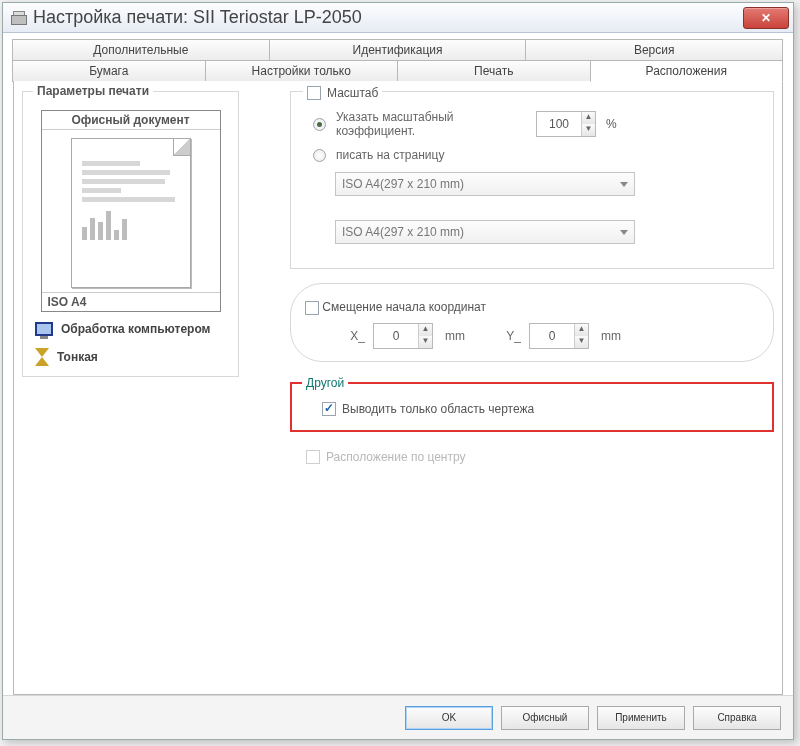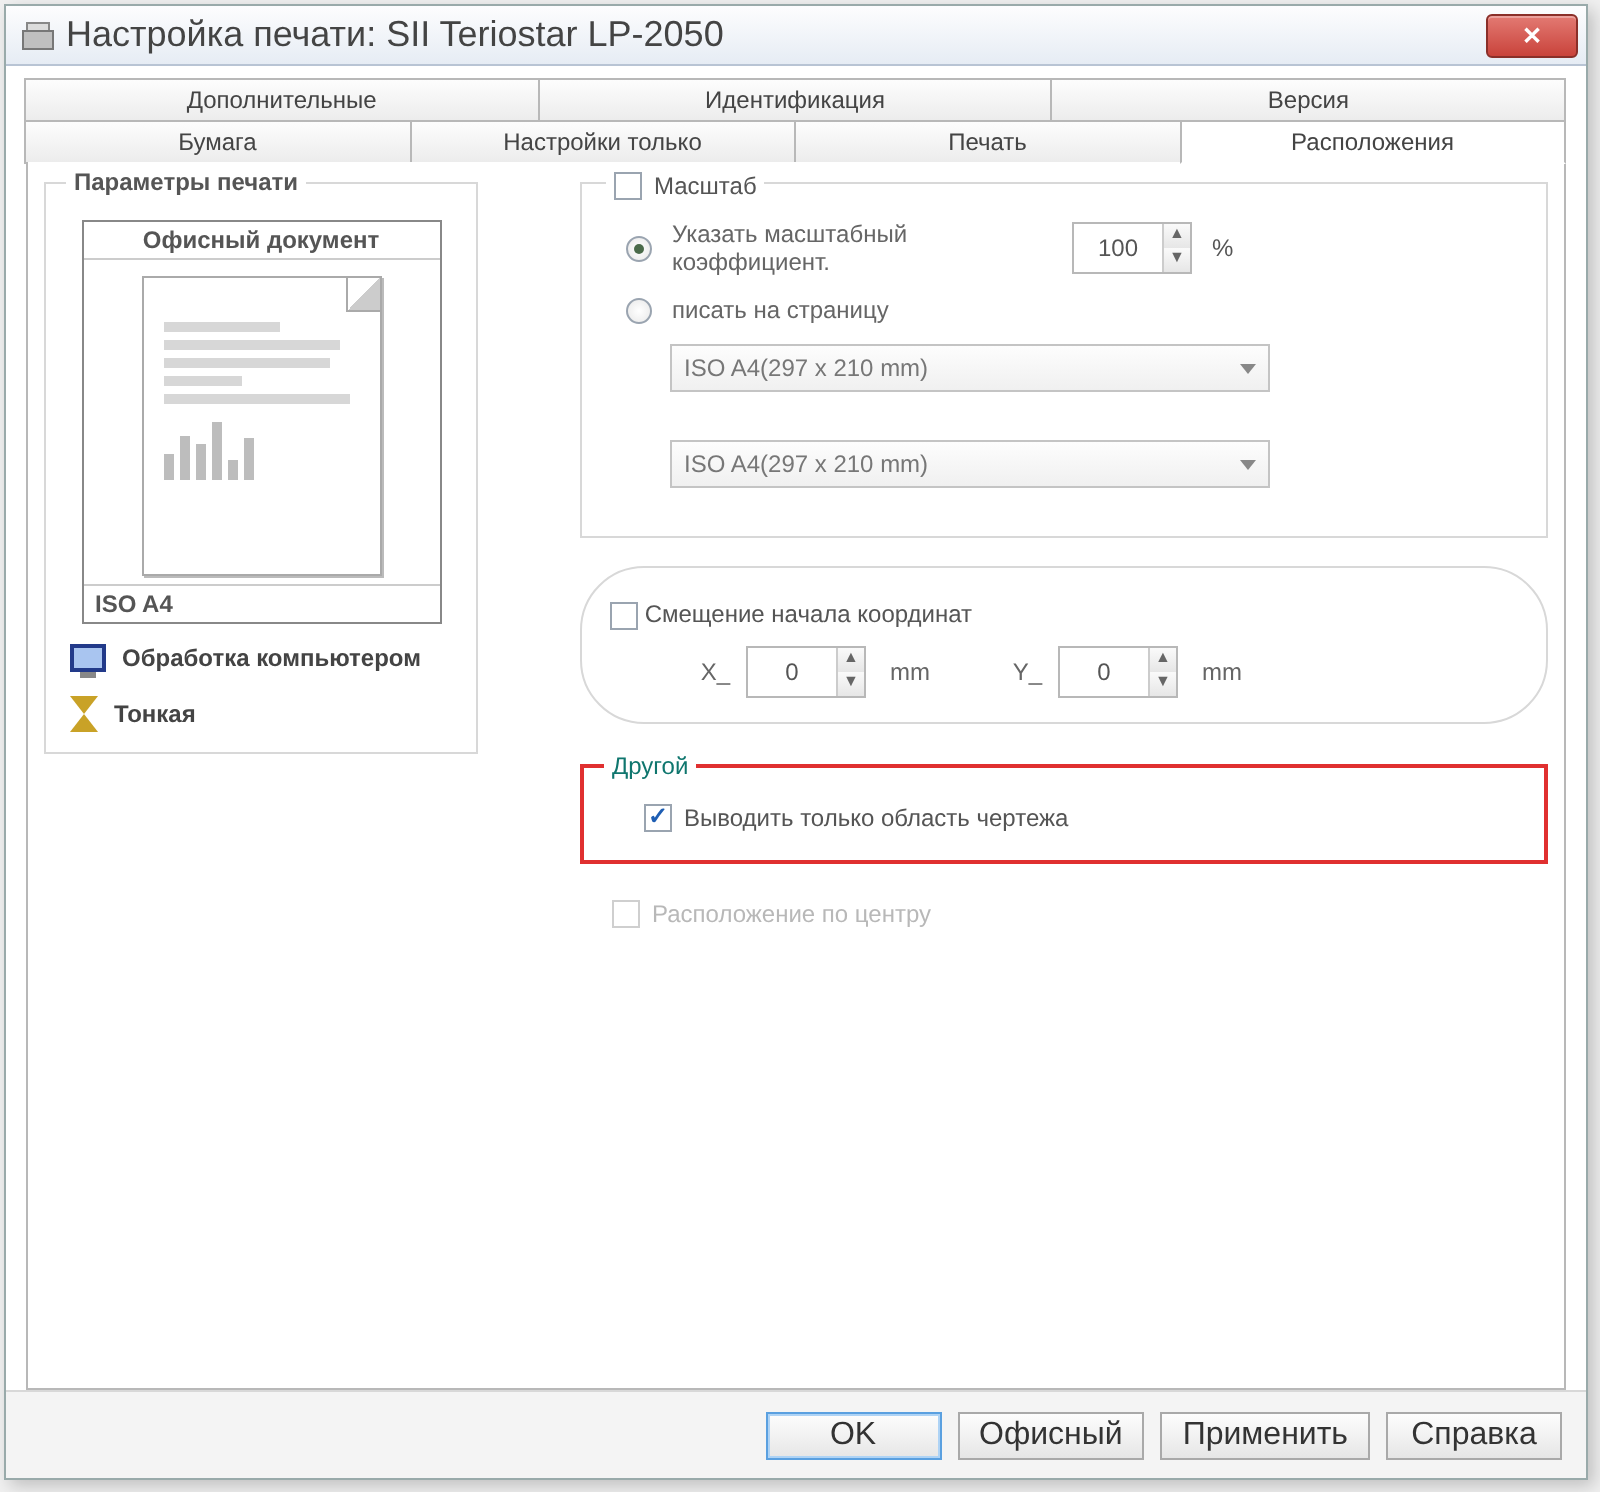--- a/index.html
+++ b/index.html
@@ -311,7 +311,7 @@
     border: 1px solid #a9a9a9;
     background: linear-gradient(#fdfdfd, #e6e6e6);
     display: flex; align-items: center; justify-content: center;
-    font-size: 16px;
+    font-size: 10px;
     color: #333;
     padding: 0 10px;
   }

